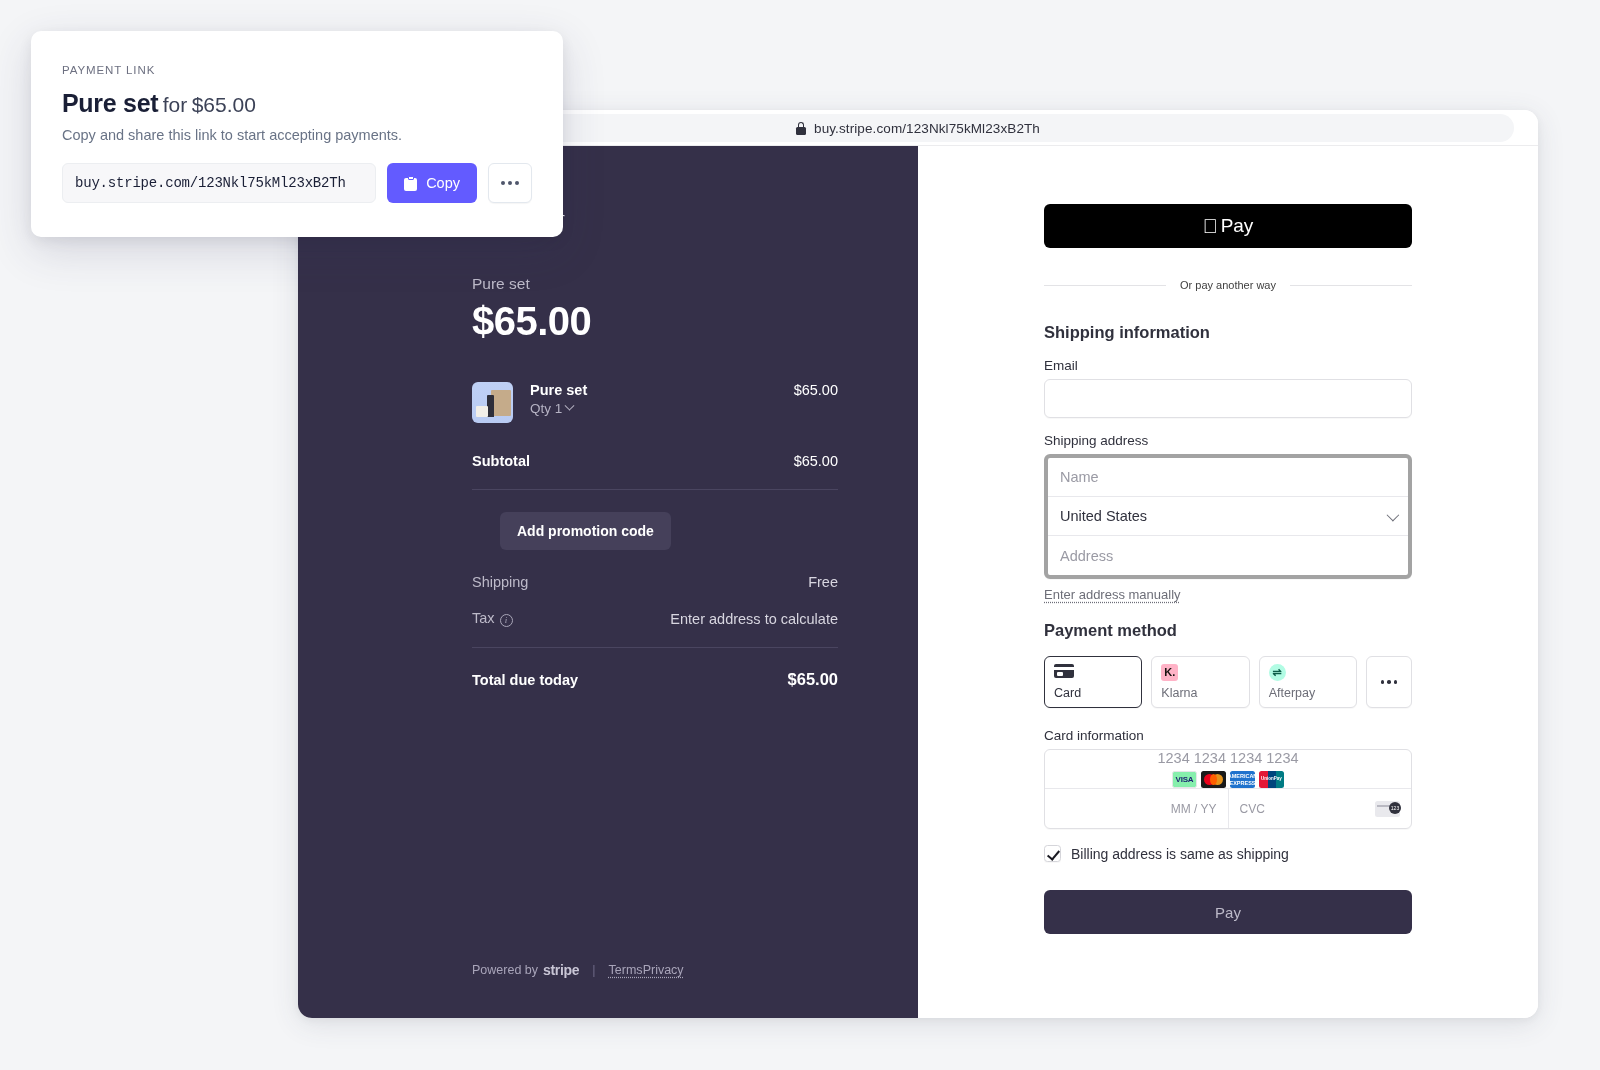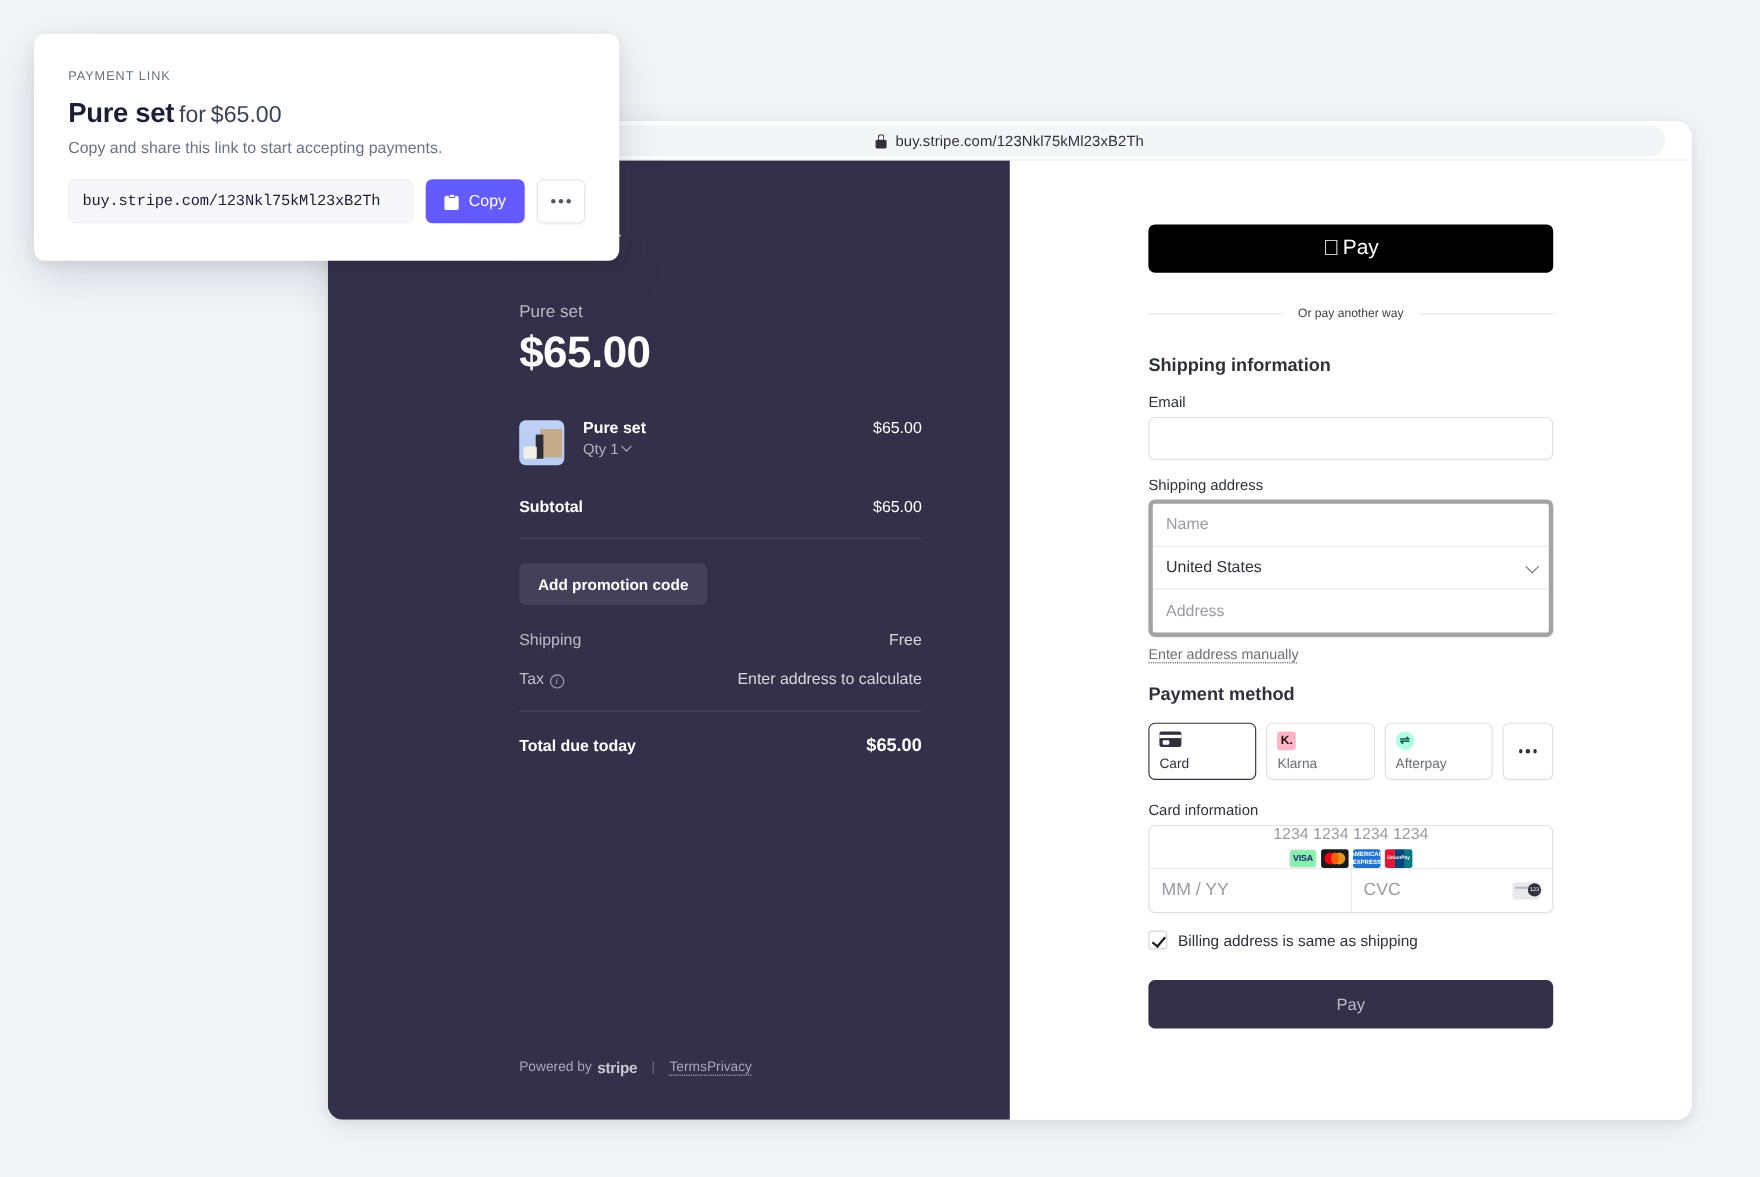--- a/index.html
+++ b/index.html
@@ -236,6 +236,7 @@
     cursor: pointer;
     margin-bottom: 24px;
     font-family: "Liberation Sans", sans-serif;
+    margin-left: 28px;
   }
 
   .info-icon {

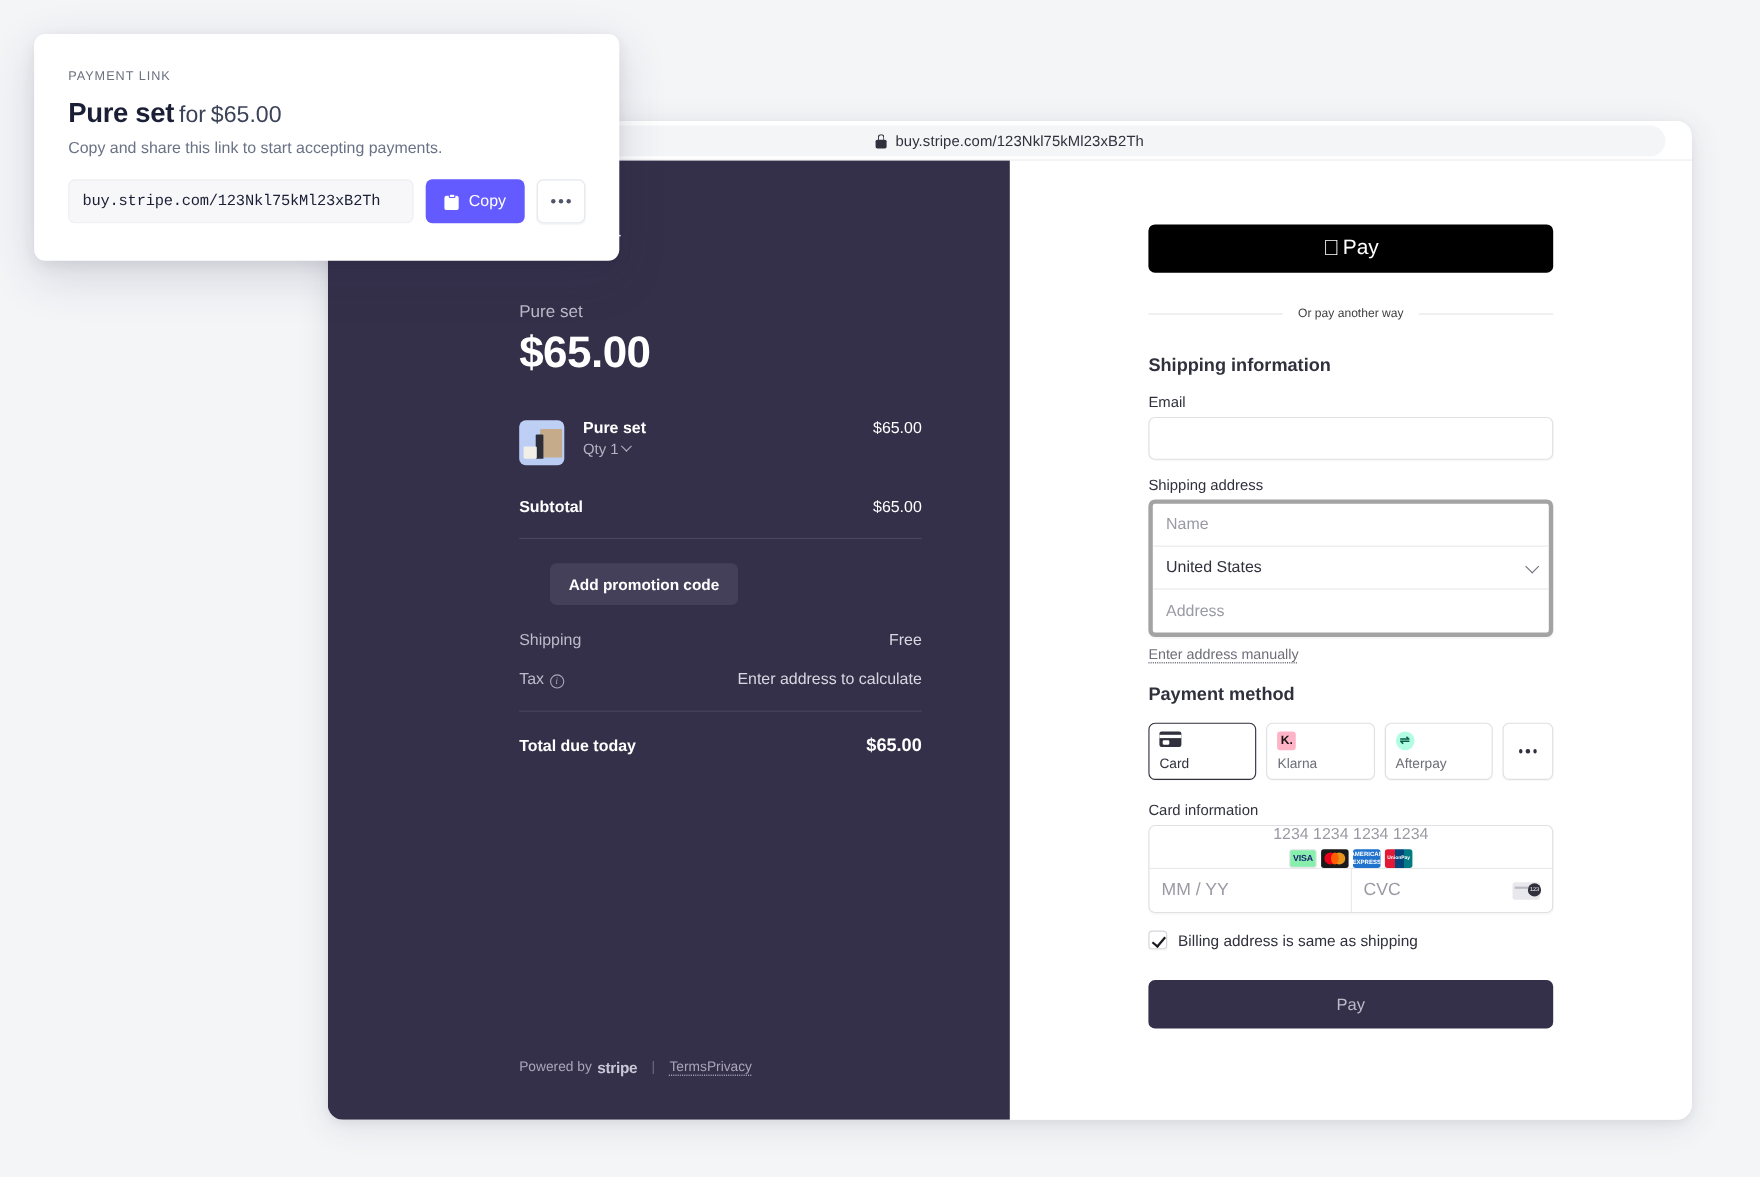--- a/index.html
+++ b/index.html
@@ -506,7 +506,7 @@
     flex: 1;
     display: flex; align-items: center;
     padding: 0 11px;
-    font-size: 16px; color: #9a9aa4;
+    font-size: 12px; color: #9a9aa4; justify-content: flex-end;
   }
   .card-bot-row .half:first-child { border-right: 1px solid #e8e8ec; }
   .cvc-ico {

